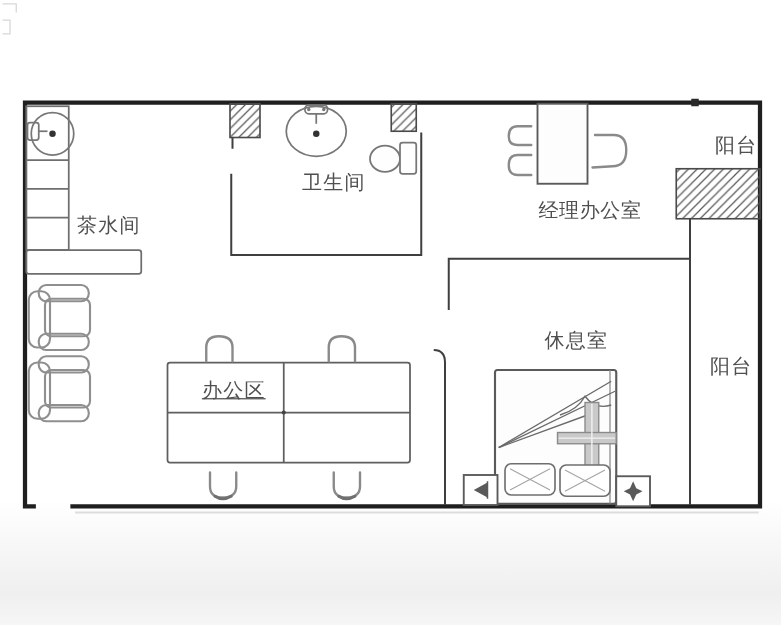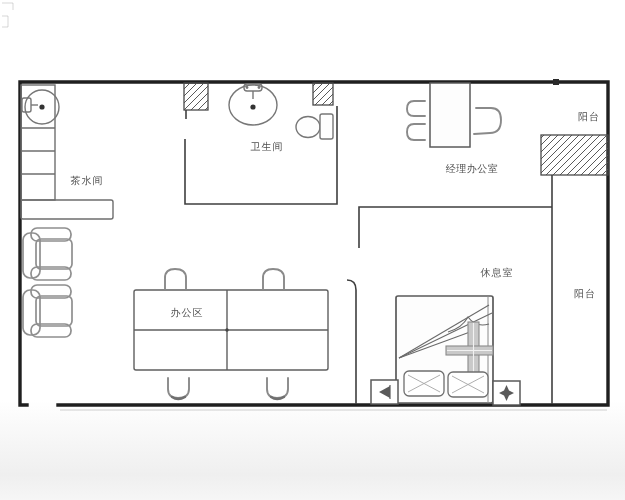--- a/index.html
+++ b/index.html
@@ -11,7 +11,7 @@
   #plan-svg{position:absolute;left:0;top:0;}
   .room-label{
     position:absolute;transform:translate(-50%,-50%);
-    font-size:10px;color:#4f4f4f;letter-spacing:1px;white-space:nowrap;
+    font-size:16px;color:#4f4f4f;letter-spacing:1px;white-space:nowrap;
     user-select:none;
   }
   .lbl-tea{left:87px;top:142px;margin-top:39px;}

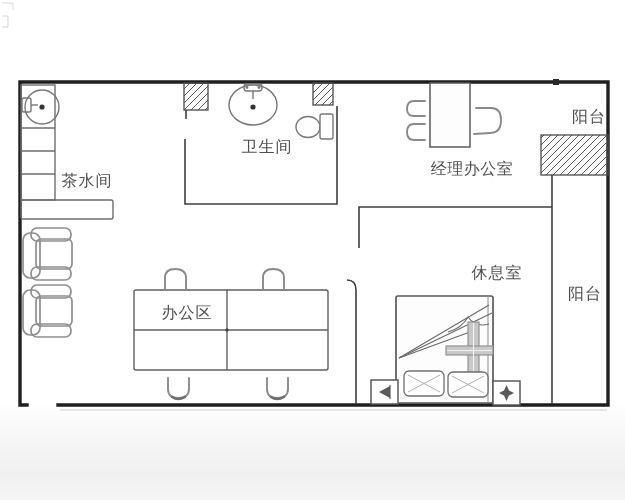--- a/index.html
+++ b/index.html
@@ -18,7 +18,7 @@
   .lbl-bath{left:267px;top:147px;text-align:center;}
   .lbl-mgr{left:472px;top:169px;letter-spacing:0.5px;}
   .lbl-balc-top{left:589px;top:117px;}
-  .lbl-lounge{left:461px;top:273px;margin-left:36px;}
+  .lbl-lounge{left:461px;top:273px;}
   .lbl-balc-right{left:585px;top:294px;}
   .lbl-office{left:187px;top:313px;}
 </style>

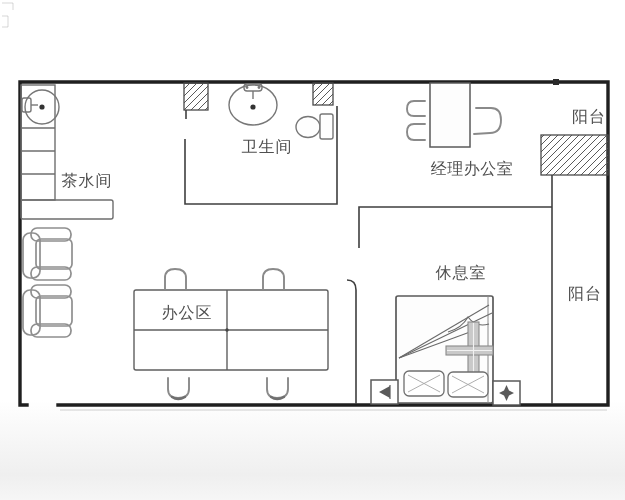--- a/index.html
+++ b/index.html
@@ -20,7 +20,7 @@
   .lbl-balc-top{left:589px;top:117px;}
   .lbl-lounge{left:461px;top:273px;}
   .lbl-balc-right{left:585px;top:294px;}
-  .lbl-office{left:187px;top:313px;}
+  .lbl-office{left:187px;top:313px;text-decoration:underline;}
 </style>
 </head>
 <body>

